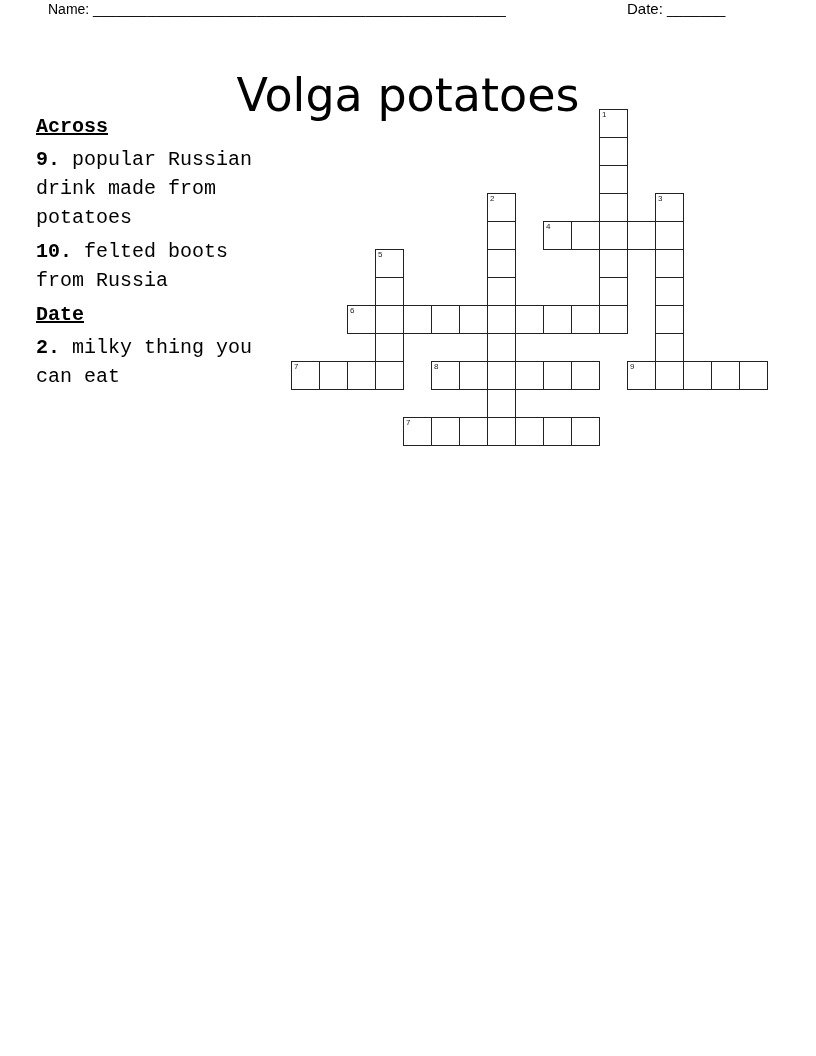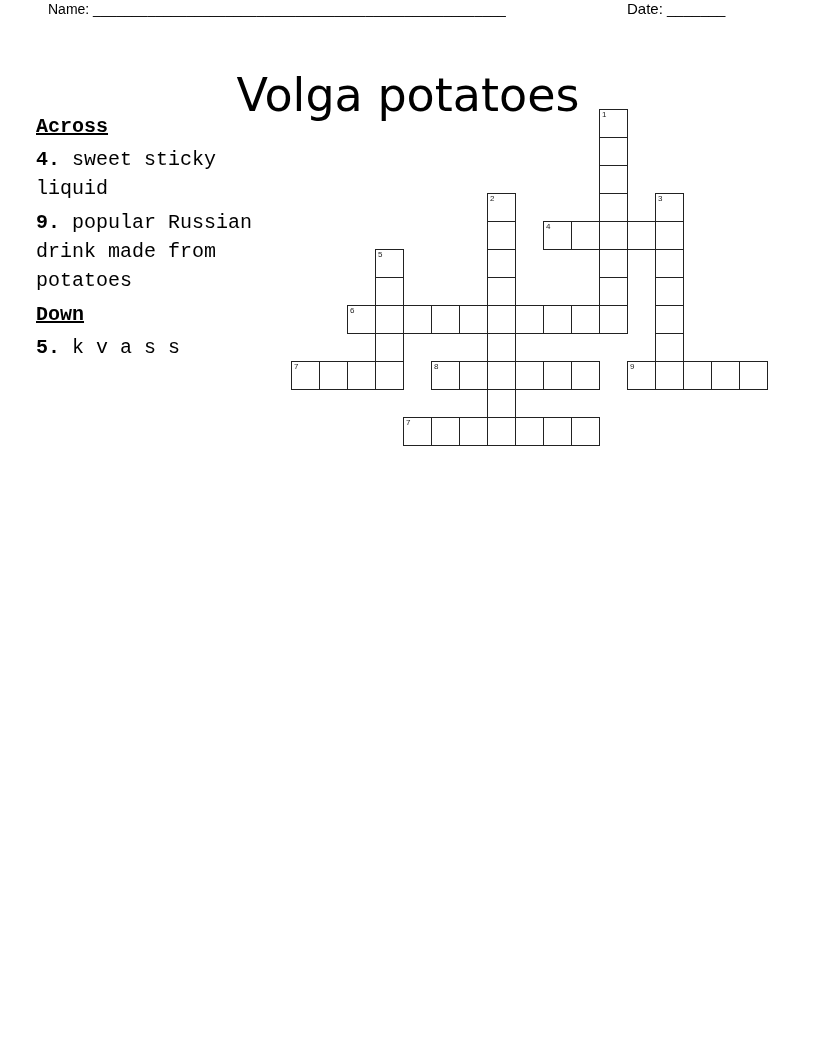--- a/index.html
+++ b/index.html
@@ -25,7 +25,6 @@
 
 <div class="clues">
   <div class="head">Across</div>
-  <div class="clue"><span class="num">4.</span> <span>sweet sticky liquid</span></div>
   <div class="clue"><span class="num">9.</span> <span>popular Russian drink made from potatoes</span></div>
   <div class="head">Down</div>
   <div class="clue"><span class="num">5.</span> <span>k v a s s</span></div>

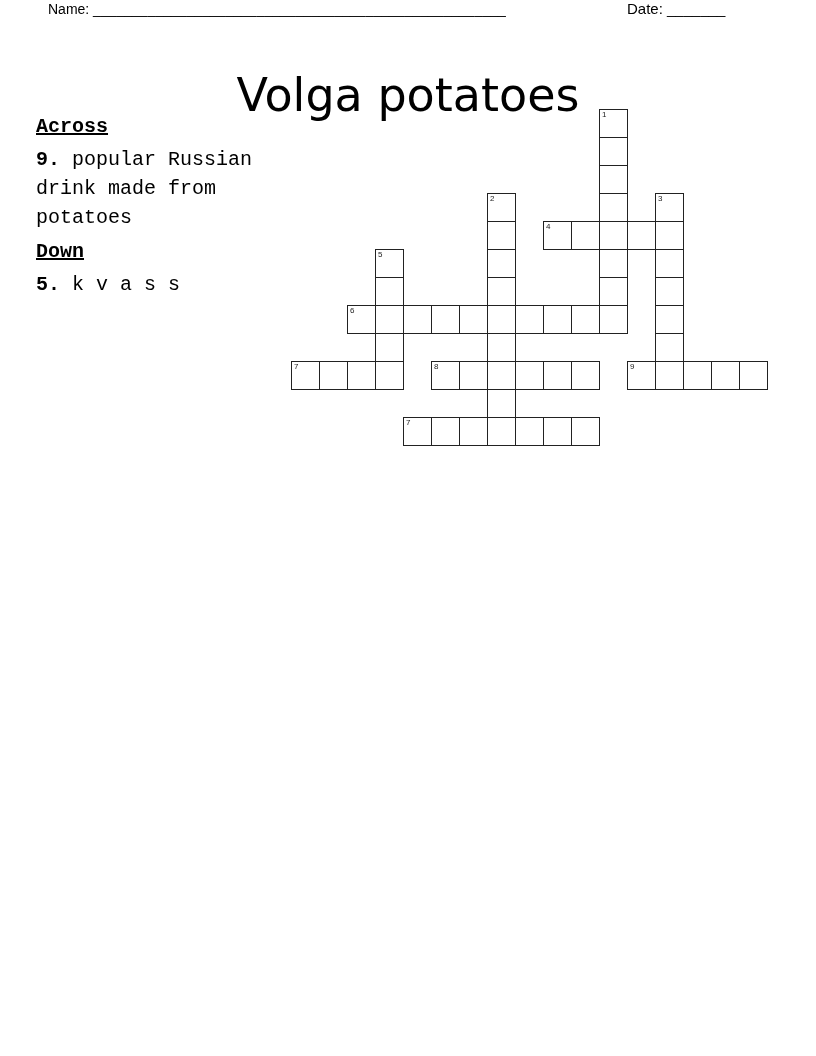--- a/index.html
+++ b/index.html
@@ -26,6 +26,7 @@
 <div class="clues">
   <div class="head">Across</div>
   <div class="clue"><span class="num">9.</span> <span>popular Russian drink made from potatoes</span></div>
+  <div class="clue"><span class="num">10.</span> <span>felted boots from Russia</span></div>
   <div class="head">Down</div>
   <div class="clue"><span class="num">5.</span> <span>k v a s s</span></div>
 </div>

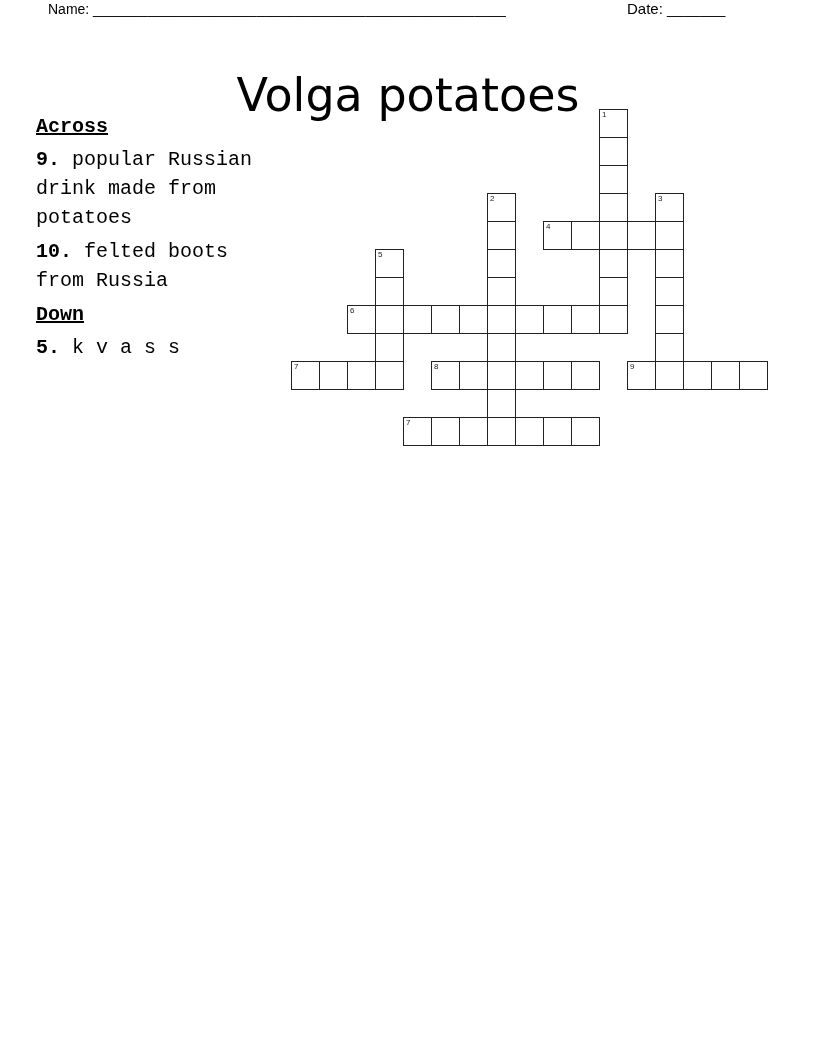--- a/index.html
+++ b/index.html
@@ -27,7 +27,7 @@
   <div class="head">Across</div>
   <div class="clue"><span class="num">9.</span> <span>popular Russian drink made from potatoes</span></div>
   <div class="clue"><span class="num">10.</span> <span>felted boots from Russia</span></div>
-  <div class="head">Down</div>
+  <div class="head">Date</div>
   <div class="clue"><span class="num">5.</span> <span>k v a s s</span></div>
 </div>
 

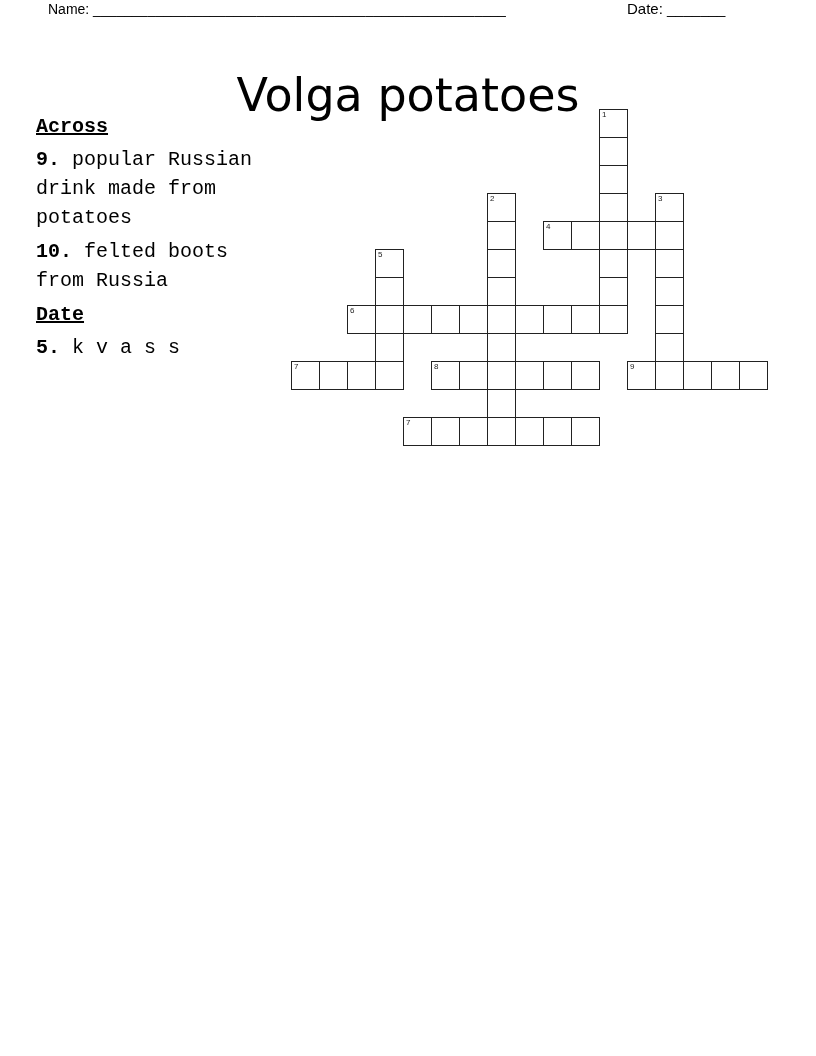--- a/index.html
+++ b/index.html
@@ -28,6 +28,7 @@
   <div class="clue"><span class="num">9.</span> <span>popular Russian drink made from potatoes</span></div>
   <div class="clue"><span class="num">10.</span> <span>felted boots from Russia</span></div>
   <div class="head">Date</div>
+  <div class="clue"><span class="num">2.</span> <span>milky thing you can eat</span></div>
   <div class="clue"><span class="num">5.</span> <span>k v a s s</span></div>
 </div>
 

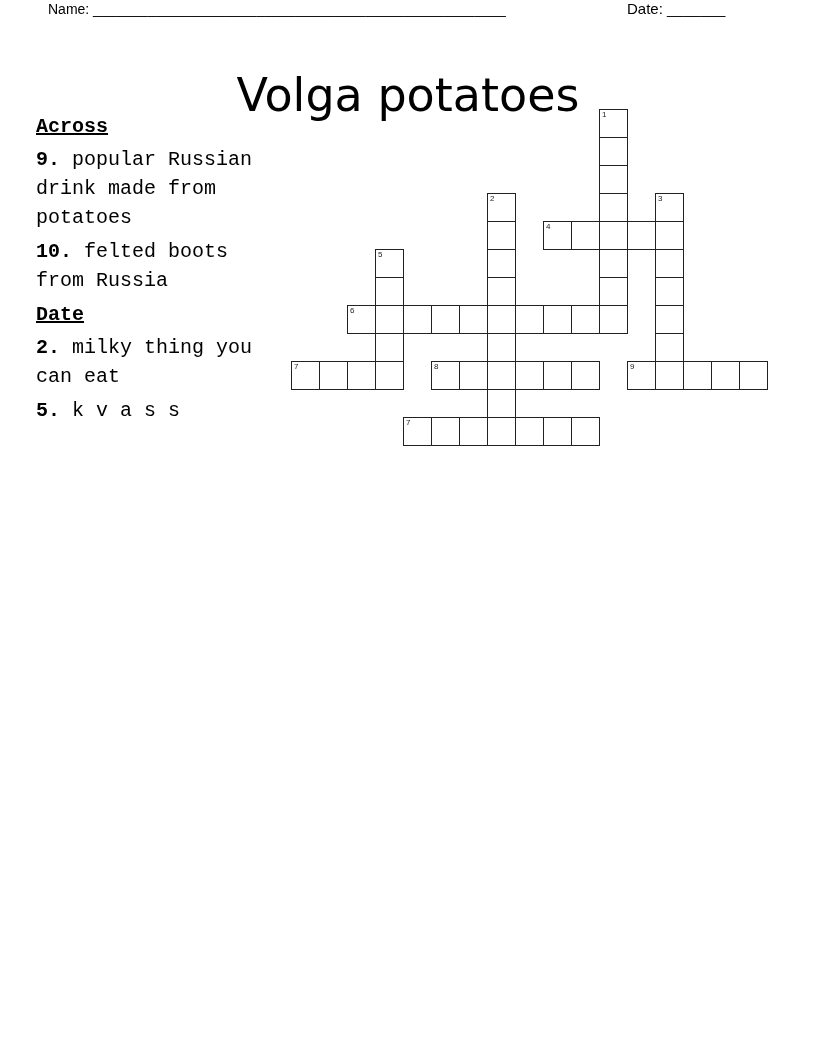--- a/index.html
+++ b/index.html
@@ -29,7 +29,6 @@
   <div class="clue"><span class="num">10.</span> <span>felted boots from Russia</span></div>
   <div class="head">Date</div>
   <div class="clue"><span class="num">2.</span> <span>milky thing you can eat</span></div>
-  <div class="clue"><span class="num">5.</span> <span>k v a s s</span></div>
 </div>
 
 <div class="grid" id="grid">

